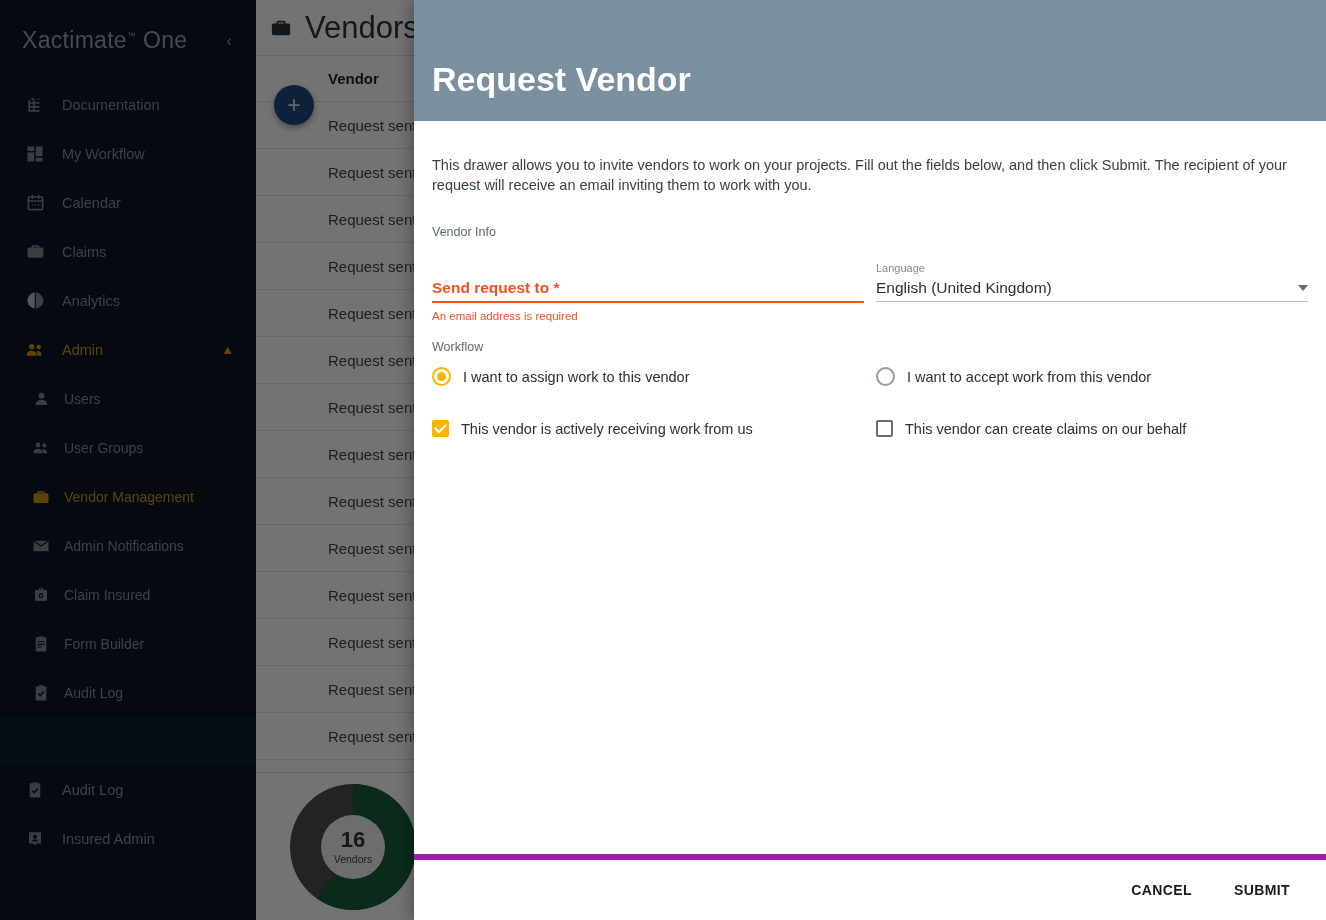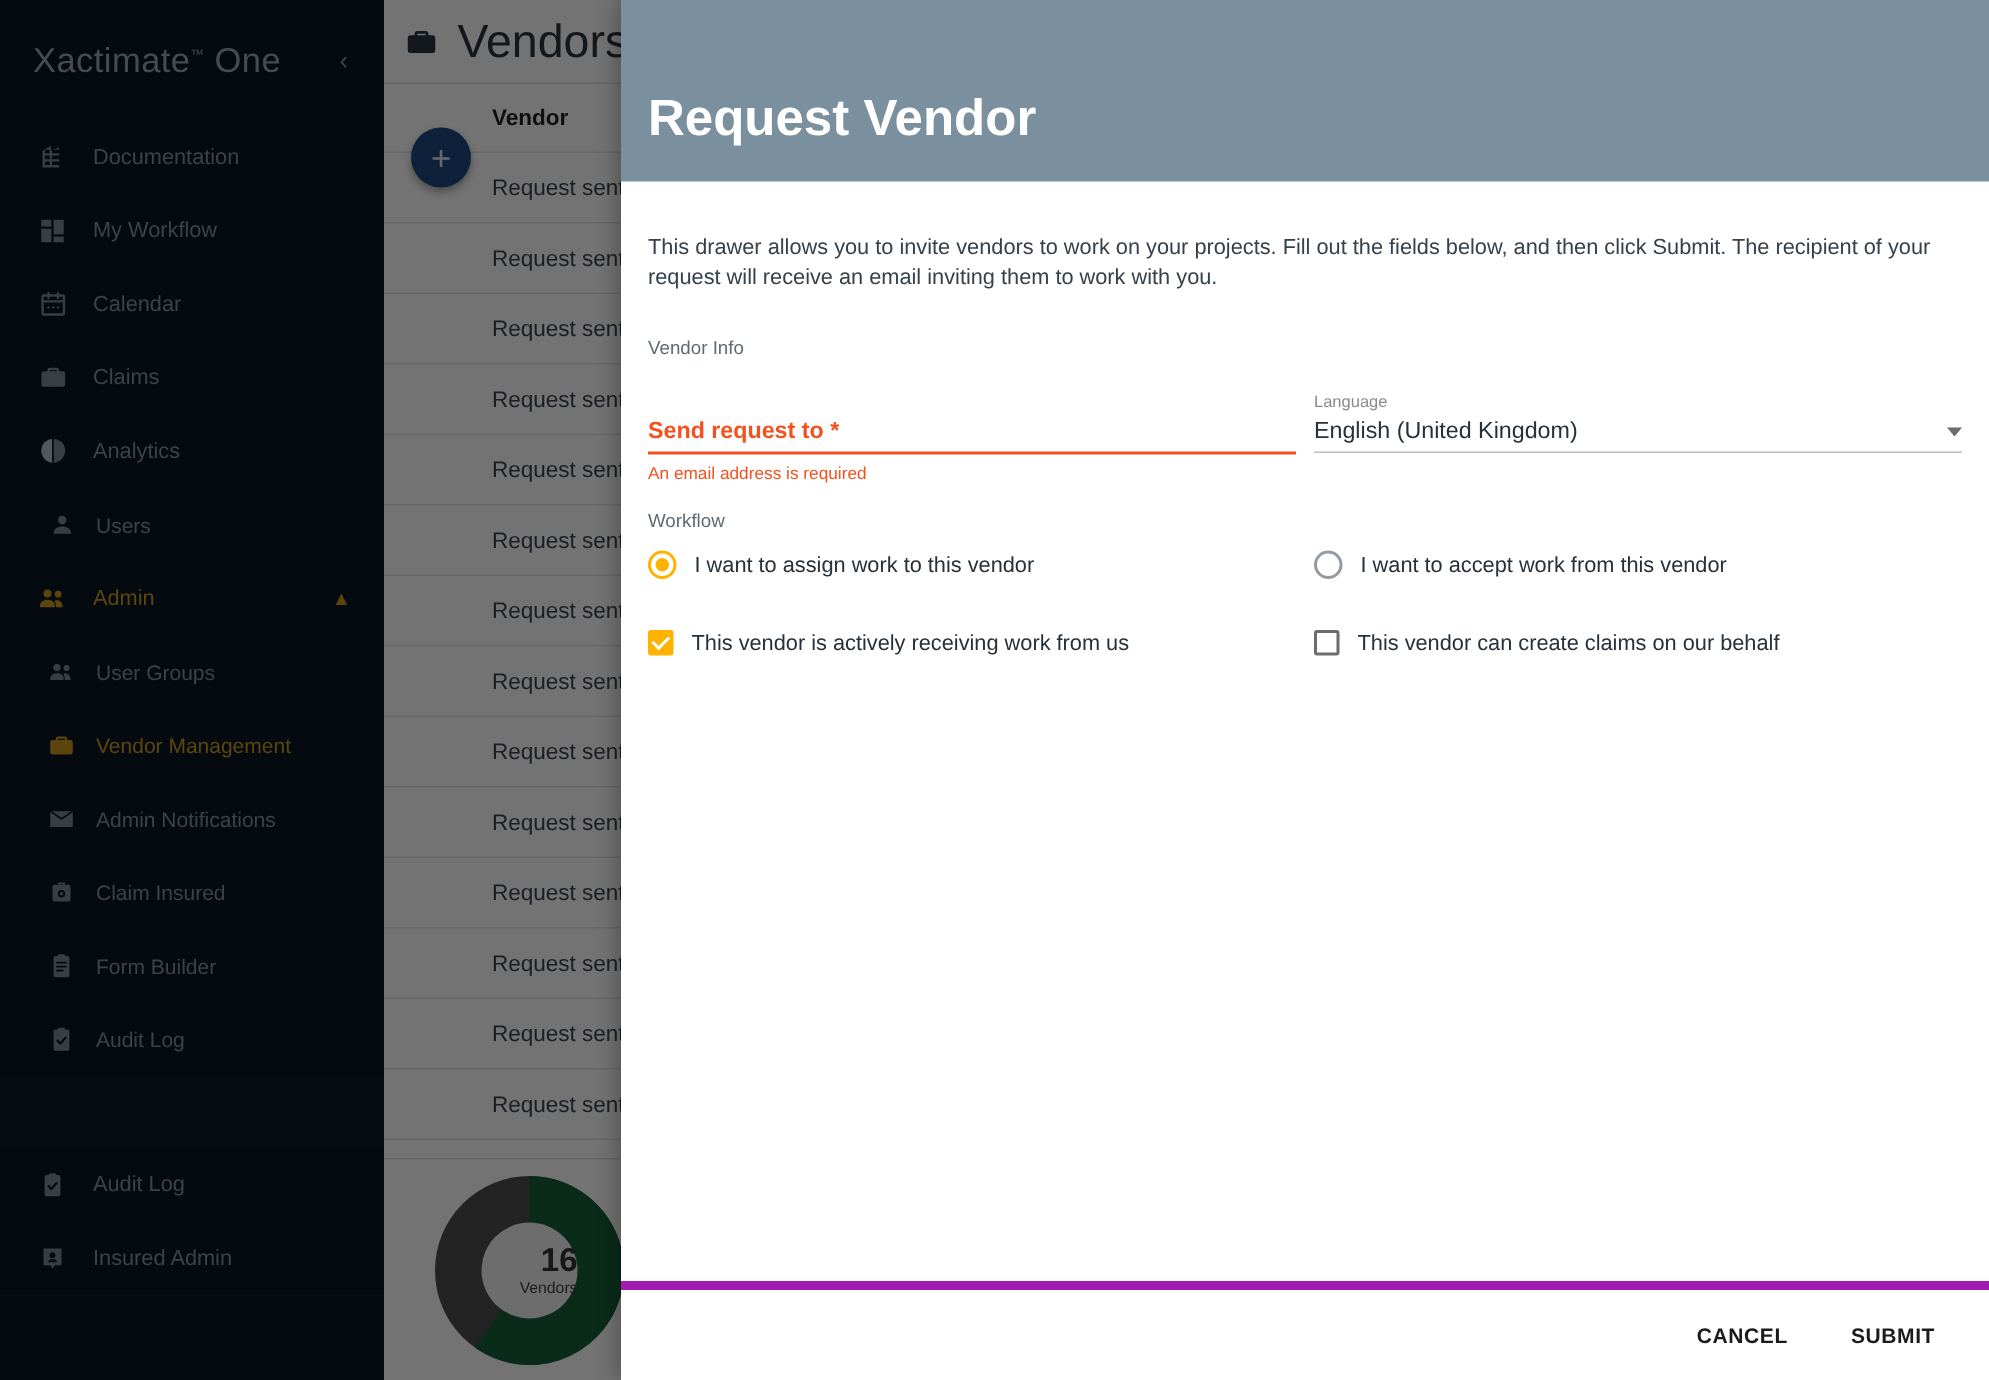--- a/index.html
+++ b/index.html
@@ -252,16 +252,6 @@
       </span>
       <span>Analytics</span>
     </div>
-    <div class="sb-item sub">
-      <span class="ic">
-        <svg width="17" height="17" viewBox="0 0 24 24" fill="#7f8b96">
-            <circle cx="12" cy="8" r="4"></circle>
-            <path d="M4 20c0-4 3.6-6 8-6s8 2 8 6v1H4z"></path>
-          </svg>
-      </span>
-      <span>Users</span>
-    </div>
-
     <div class="sb-item active">
       <span class="ic">
         <svg width="20" height="20" viewBox="0 0 24 24" fill="#c99a1e">
@@ -272,6 +262,16 @@
       </span>
       <span>Admin</span>
       <span class="sb-chevron">▲</span>
+    </div>
+
+    <div class="sb-item sub">
+      <span class="ic">
+        <svg width="17" height="17" viewBox="0 0 24 24" fill="#7f8b96">
+            <circle cx="12" cy="8" r="4"></circle>
+            <path d="M4 20c0-4 3.6-6 8-6s8 2 8 6v1H4z"></path>
+          </svg>
+      </span>
+      <span>Users</span>
     </div>
     <div class="sb-item sub">
       <span class="ic">

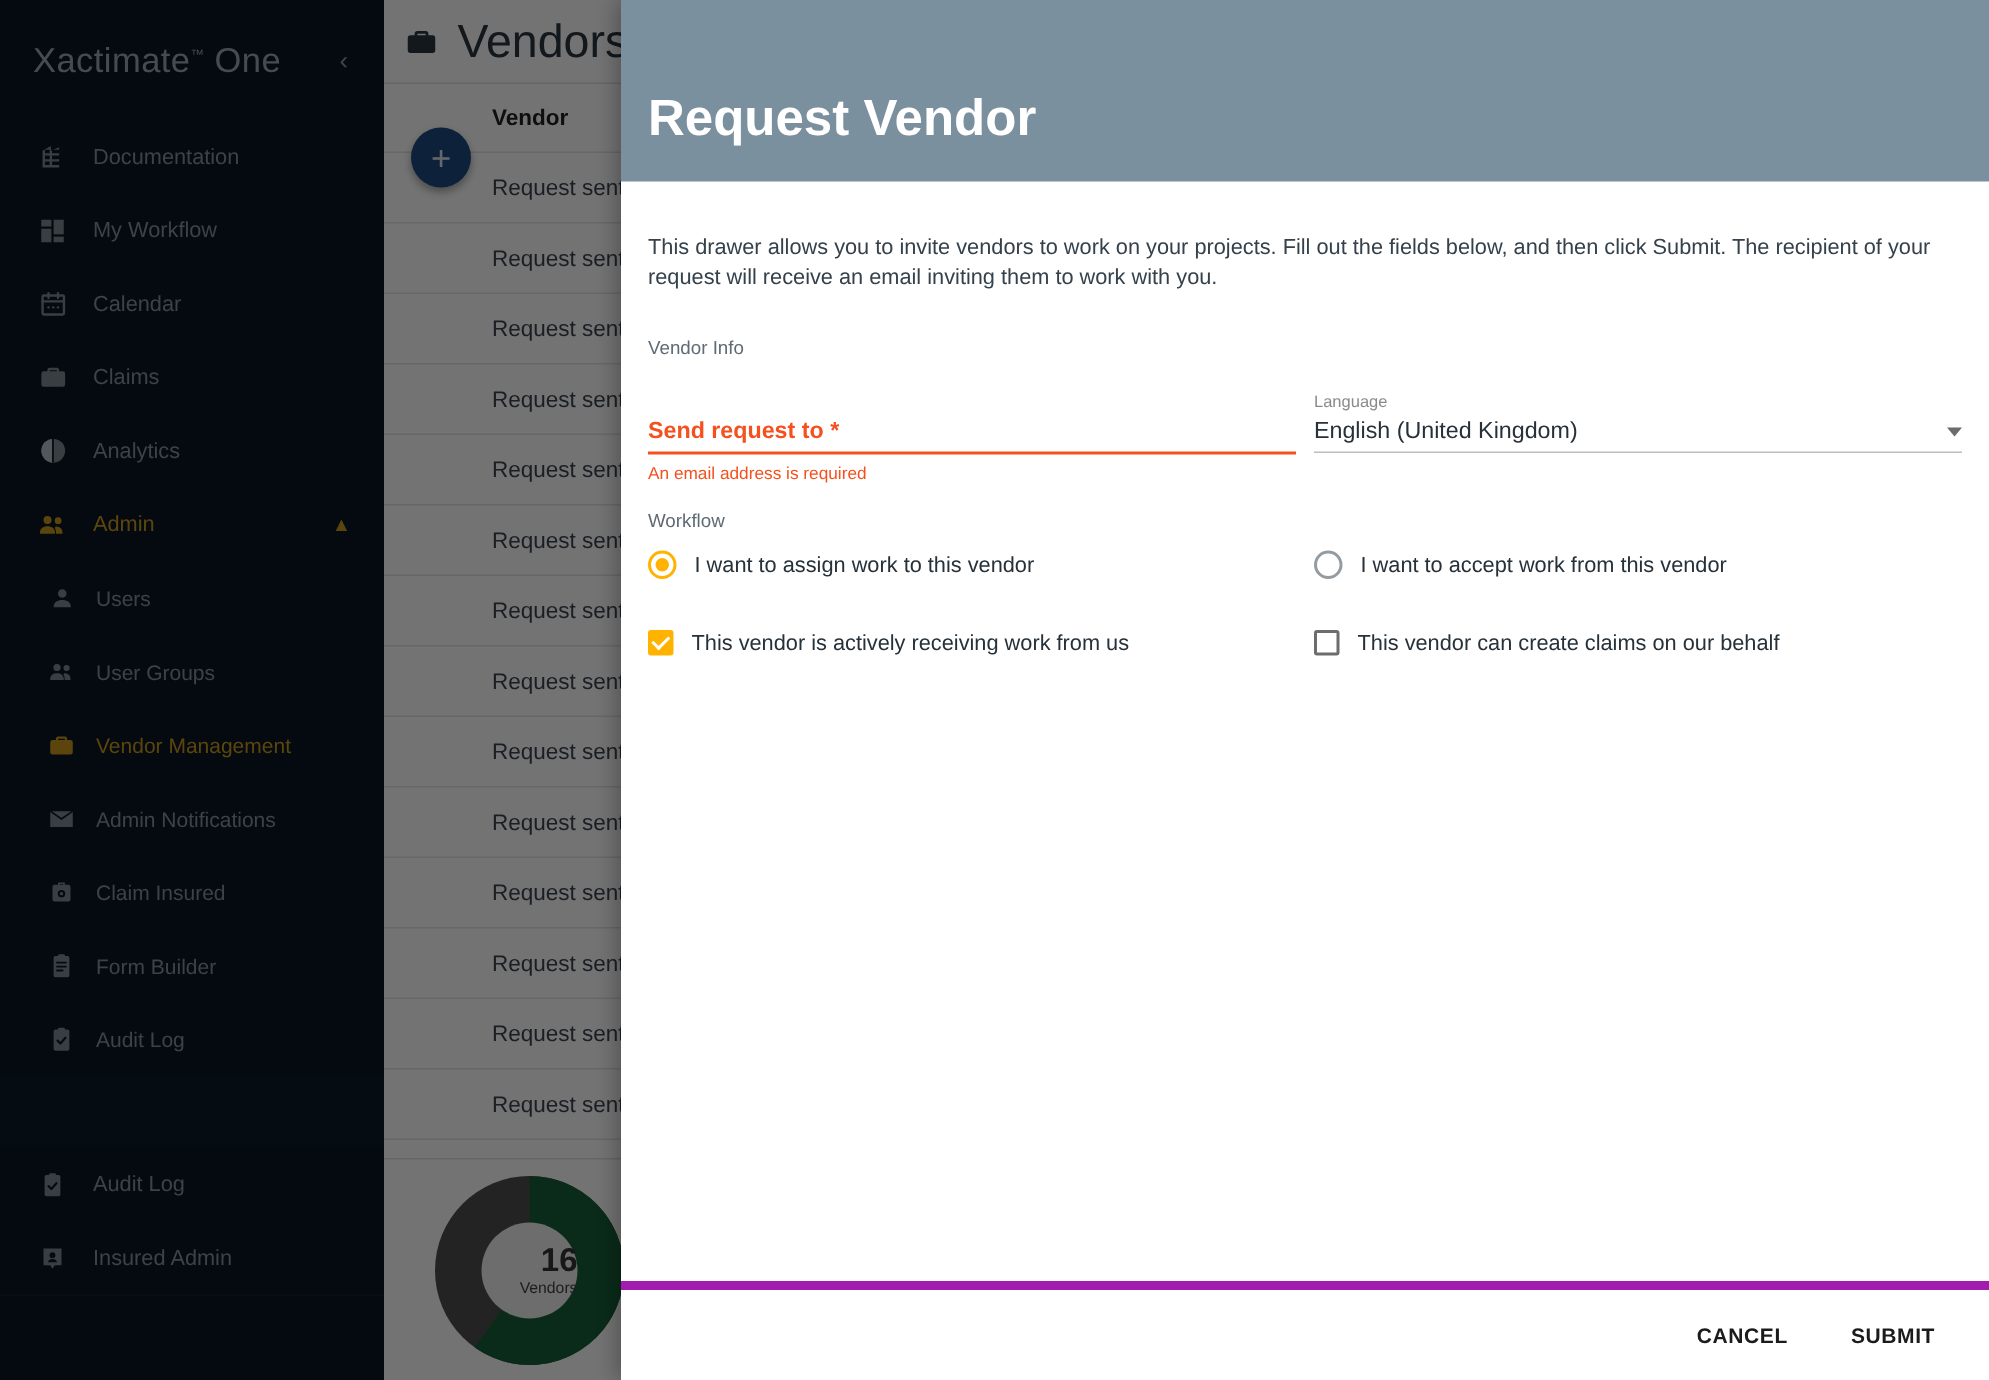--- a/index.html
+++ b/index.html
@@ -89,7 +89,7 @@
     width: 64px; height: 64px; border-radius: 50%;
     background: #f1f1f1;
     display: flex; flex-direction: column;
-    align-items: flex-end; justify-content: center;
+    align-items: center; justify-content: center;
   }
   .donut .hole .num { font-size: 22px; font-weight: bold; color: #333; line-height: 1; }
   .donut .hole .lbl { font-size: 10.5px; color: #444; margin-top: 2px; }

